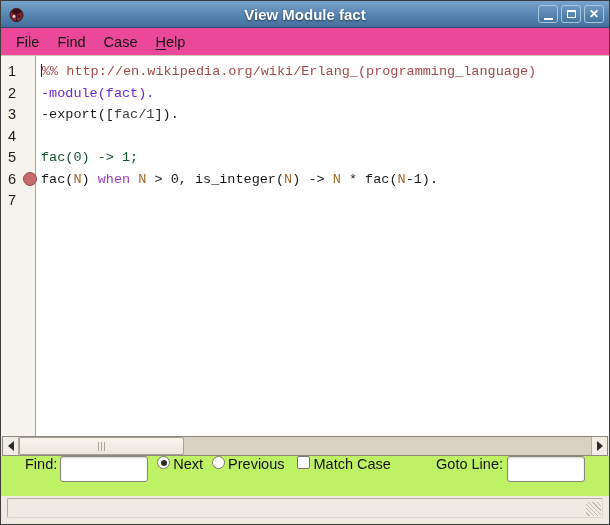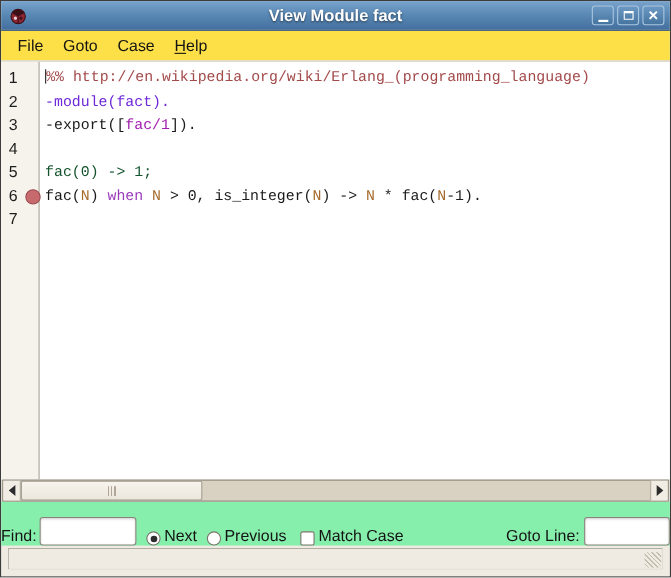--- a/index.html
+++ b/index.html
@@ -38,7 +38,7 @@
   
   .menubar{
     height:27px;flex:0 0 27px;display:flex;align-items:center;
-    padding:0 6px;background:#fde047;font-size:14.5px;color:#141414;
+    padding:0 6px;background:#ec4899;font-size:14.5px;color:#141414;
   }
   .menu-item{padding:3px 9px;cursor:default;}
   .menu-item u{text-underline-offset:2px;}

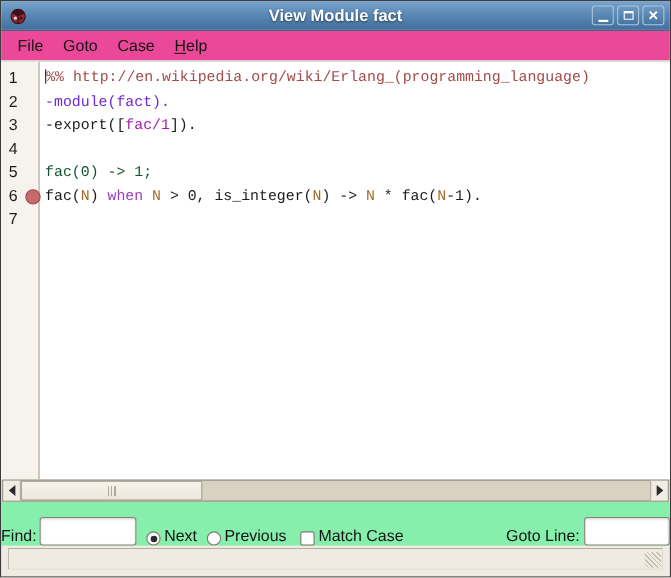--- a/index.html
+++ b/index.html
@@ -155,7 +155,7 @@
 
   <div class="menubar" id="menu-items">
       <span class="menu-item">File</span>
-      <span class="menu-item">Goto</span>
+      <span class="menu-item">Find</span>
       <span class="menu-item">Case</span>
       <span class="menu-item"><u>H</u>elp</span>
     </div>

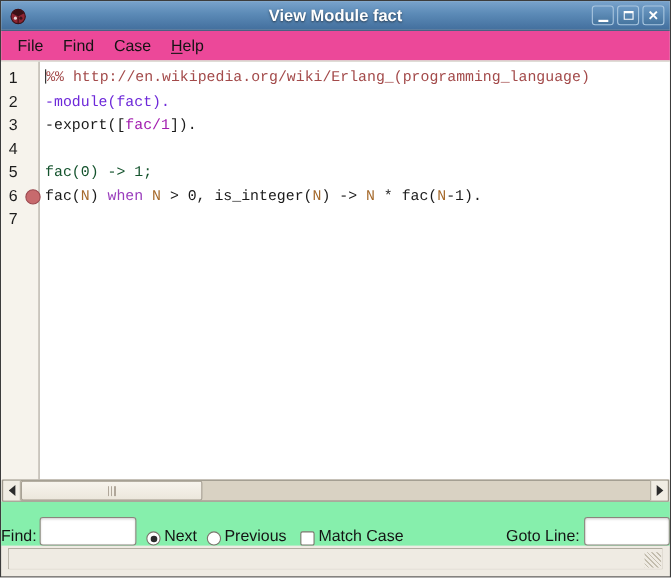--- a/index.html
+++ b/index.html
@@ -172,7 +172,7 @@
         </div>
         <div class="code-row">
           <span class="gutter-num">3</span>
-          <span class="code-text"><span style="color: rgb(26, 26, 26);">-export([</span><span style="color: #a21caf;">fac/1</span><span style="color: rgb(26, 26, 26);">]).</span></span>
+          <span class="code-text"><span style="color: rgb(26, 26, 26);">-export([</span><span style="color: #404040;">fac/1</span><span style="color: rgb(26, 26, 26);">]).</span></span>
         </div>
         <div class="code-row">
           <span class="gutter-num">4</span>

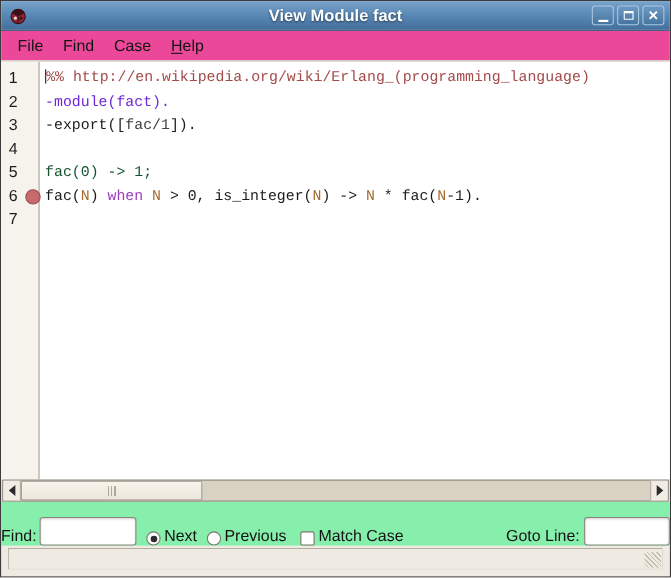--- a/index.html
+++ b/index.html
@@ -91,8 +91,8 @@
   }
   
   .findbar{
-    flex:0 0 40px;height:40px;display:flex;align-items:flex-end;
-    padding:0 0;font-size:14.5px;color:#141414;background:#86efac;
+    flex:0 0 40px;height:40px;display:flex;align-items:flex-start;
+    padding:0 24px;font-size:14.5px;color:#141414;background:#bef264;
   }
   .ui-label{margin-right:3px;}
   .text-input{

